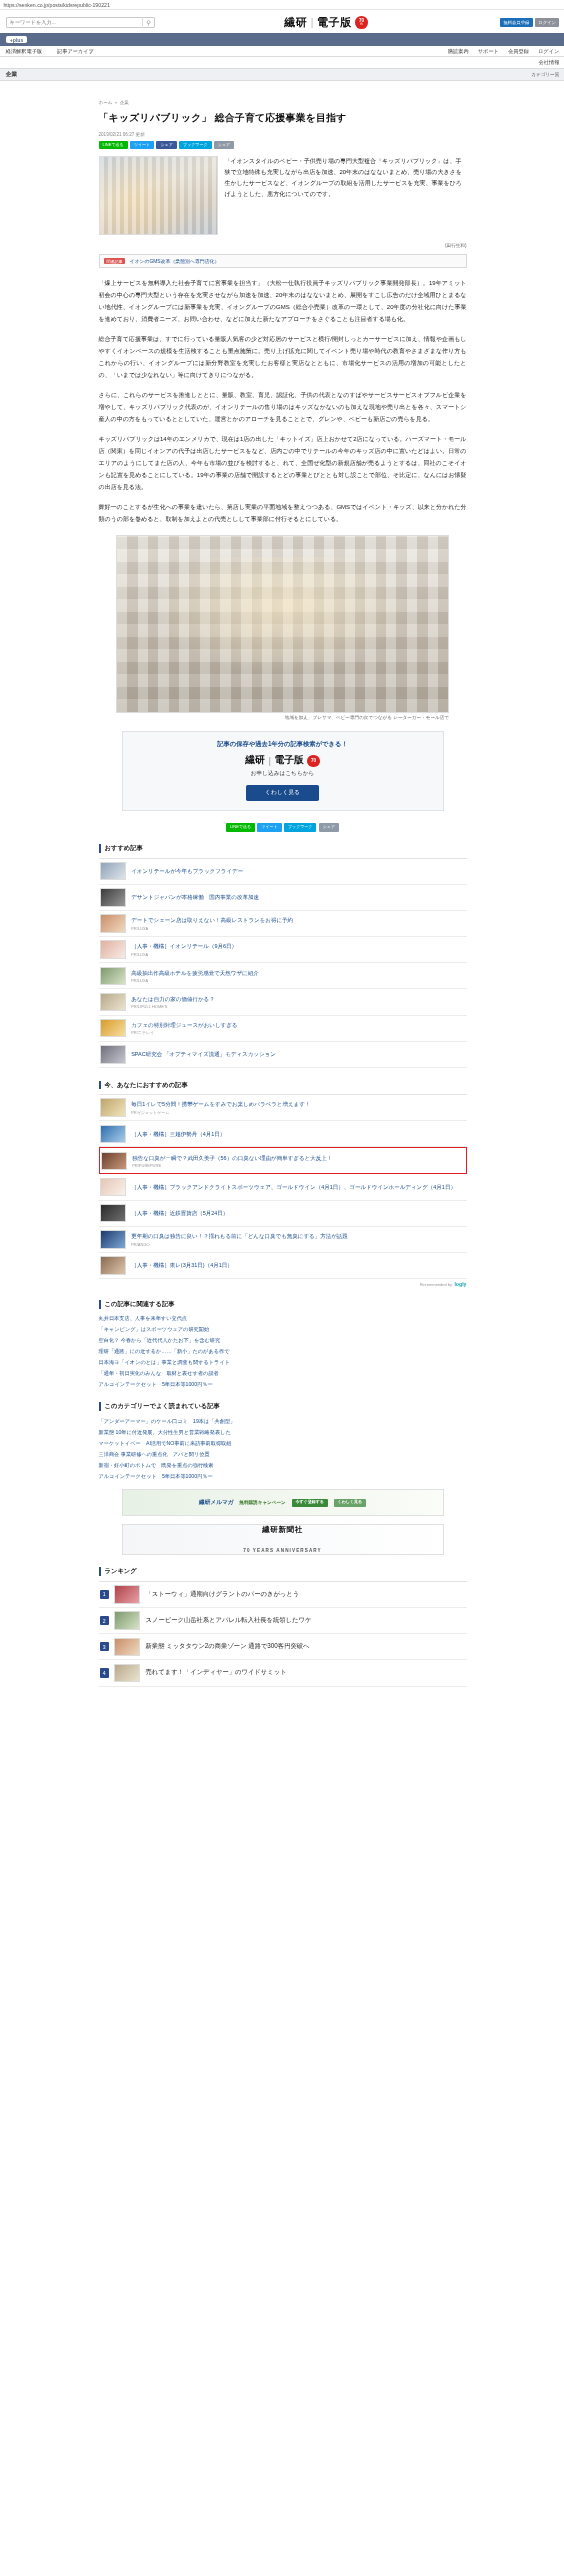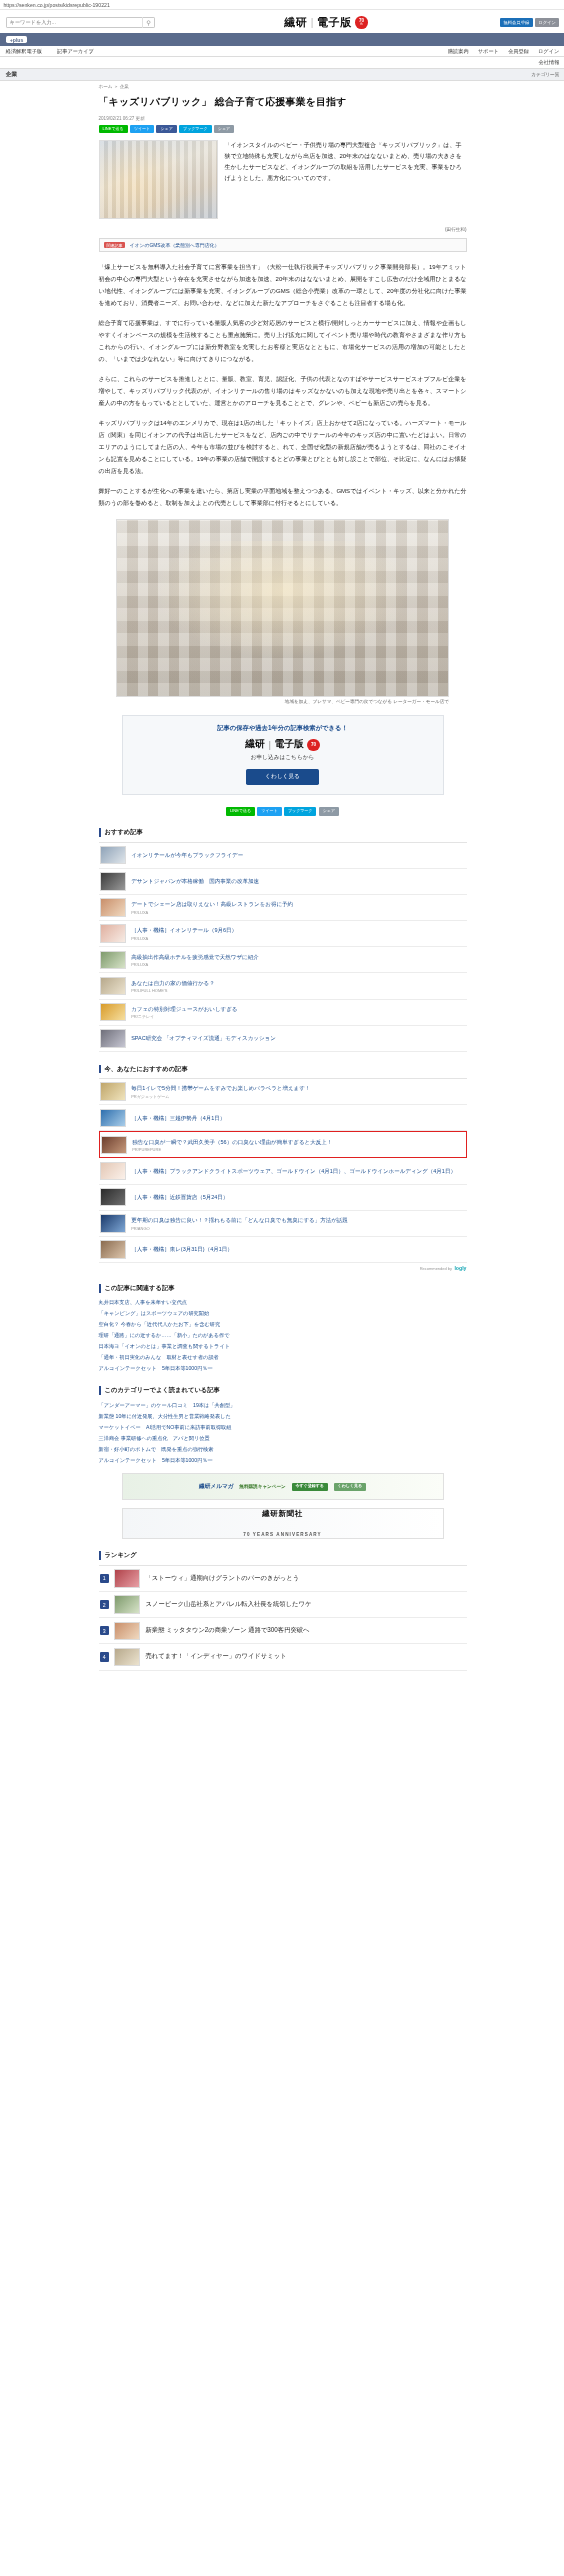--- a/index.html
+++ b/index.html
@@ -90,7 +90,7 @@
 
   
   .wrap { width: 565px; padding: 0 0 17px 0; }
-  .content { width: 368px; margin: 0 auto; padding-top: 3px; }
+  .content { width: 368px; margin: 16px auto; padding-top: 3px; }
 
   .crumb { font-size:4.6px; color:#777; margin-bottom:5.7px; }
   h1.title {

